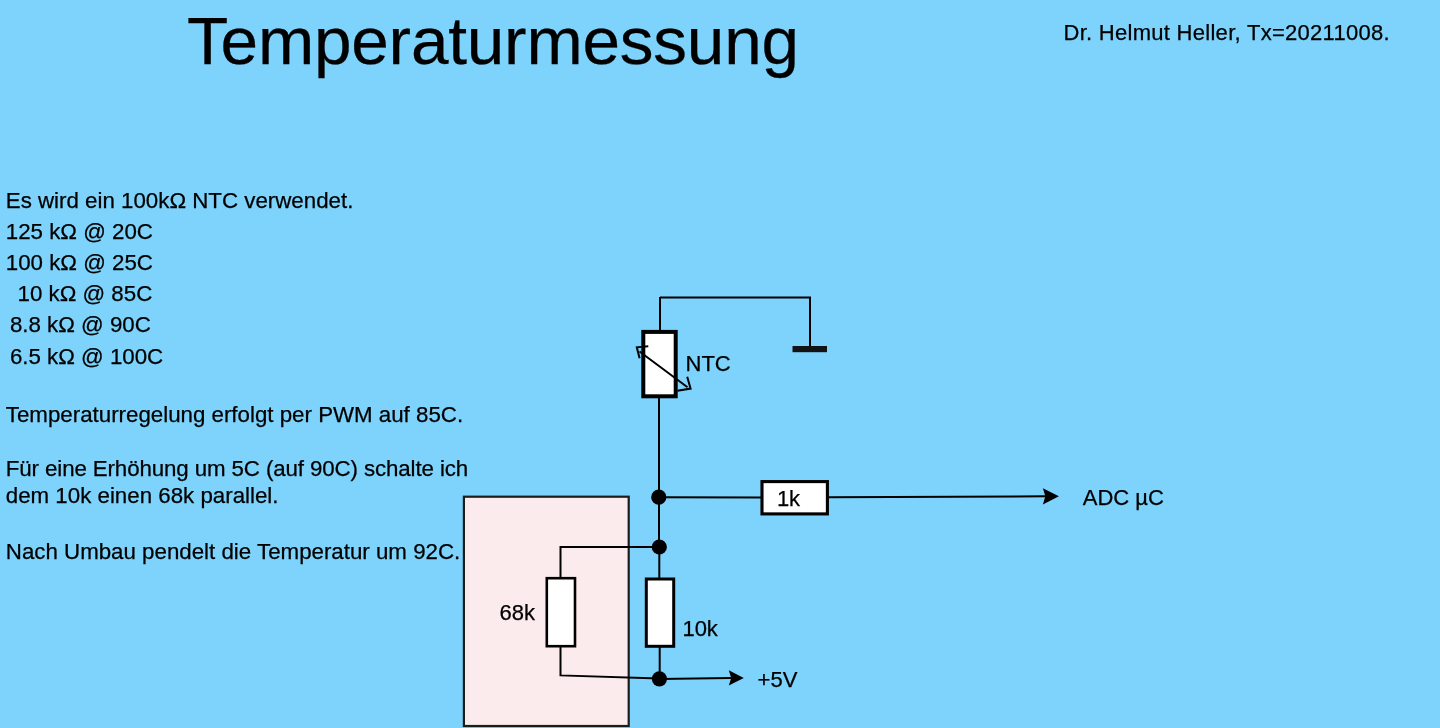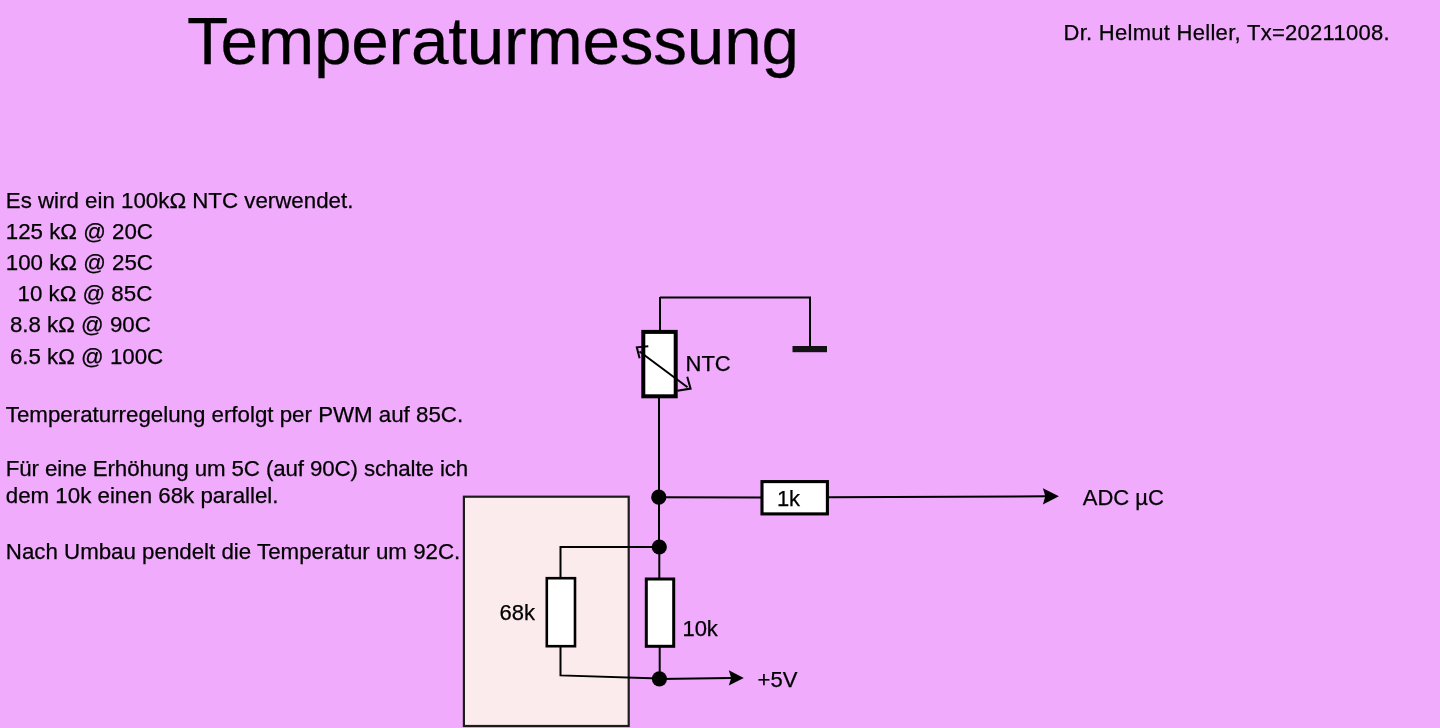--- a/index.html
+++ b/index.html
@@ -3,7 +3,7 @@
 <meta charset="utf-8">
 <style>
   html,body{margin:0;padding:0;background:#ffffff;}
-  #page{position:relative;width:1440px;height:728px;overflow:hidden;background:#f0abfc;}
+  #page{position:relative;width:1440px;height:728px;overflow:hidden;background:#7dd3fc;}
   svg{position:absolute;left:0;top:0;}
   text{font-family:"Liberation Sans",sans-serif;fill:#000000;stroke:#000000;stroke-width:0.25;}
 </style>

